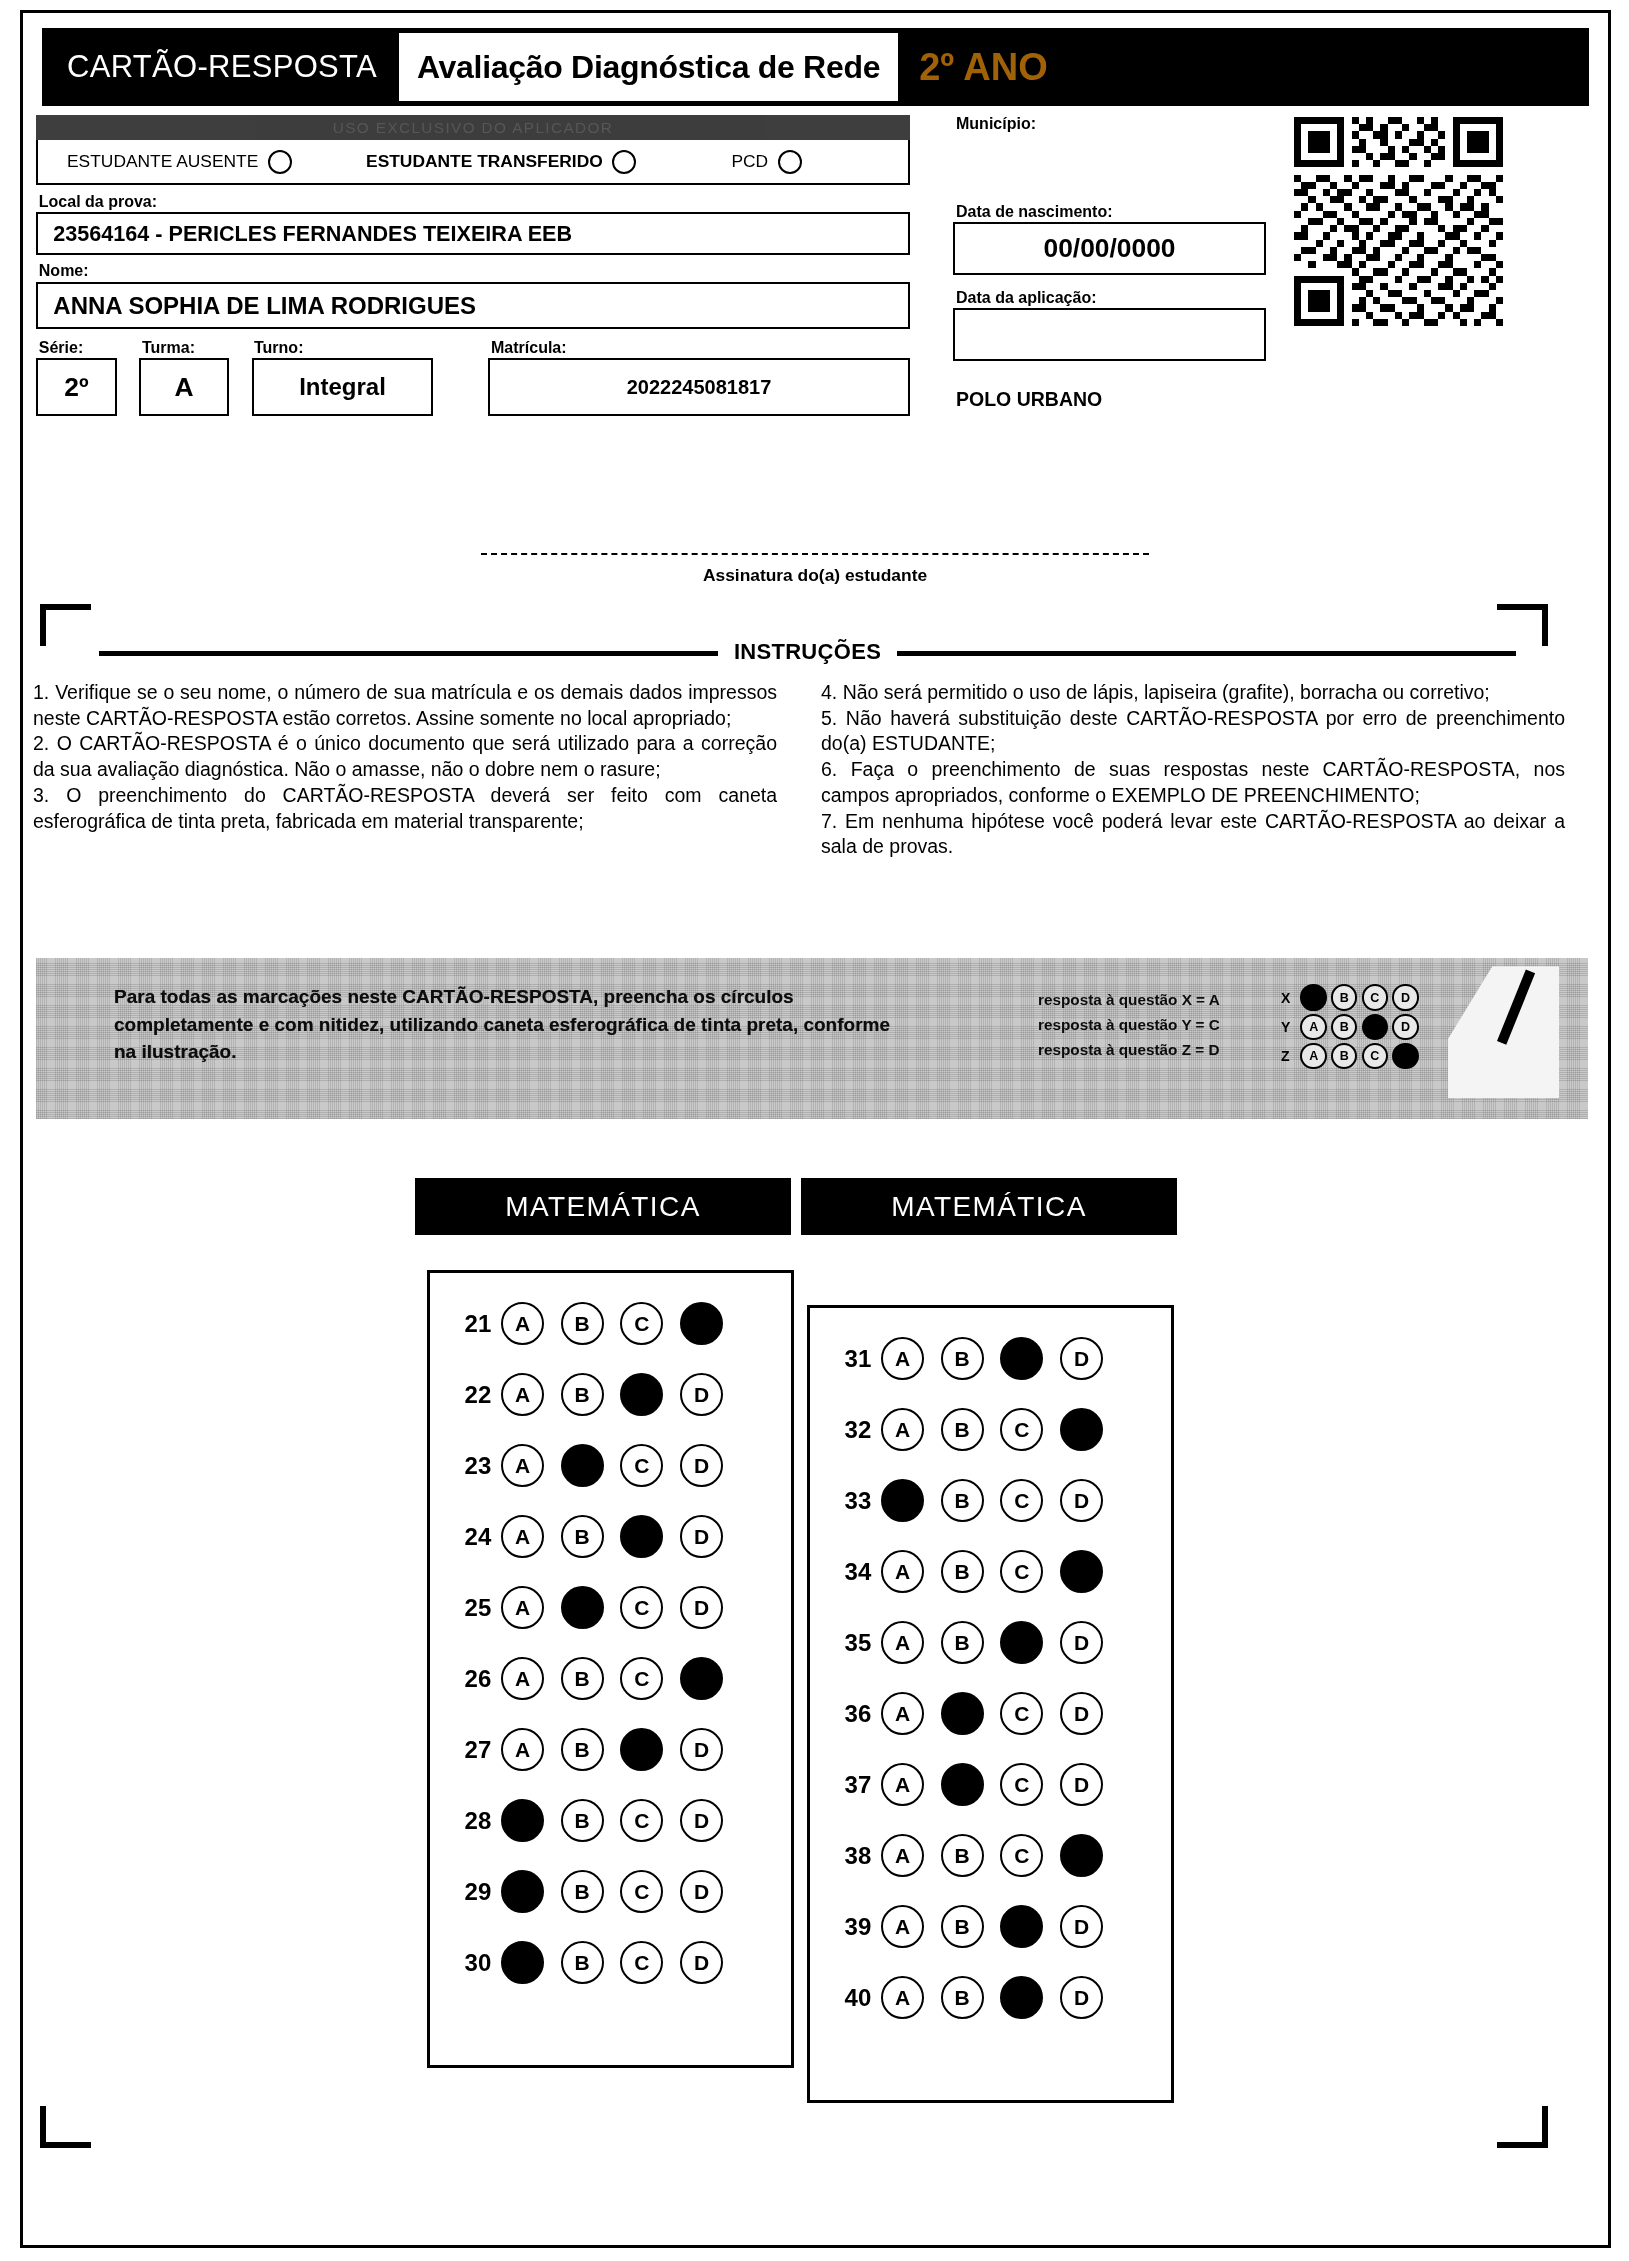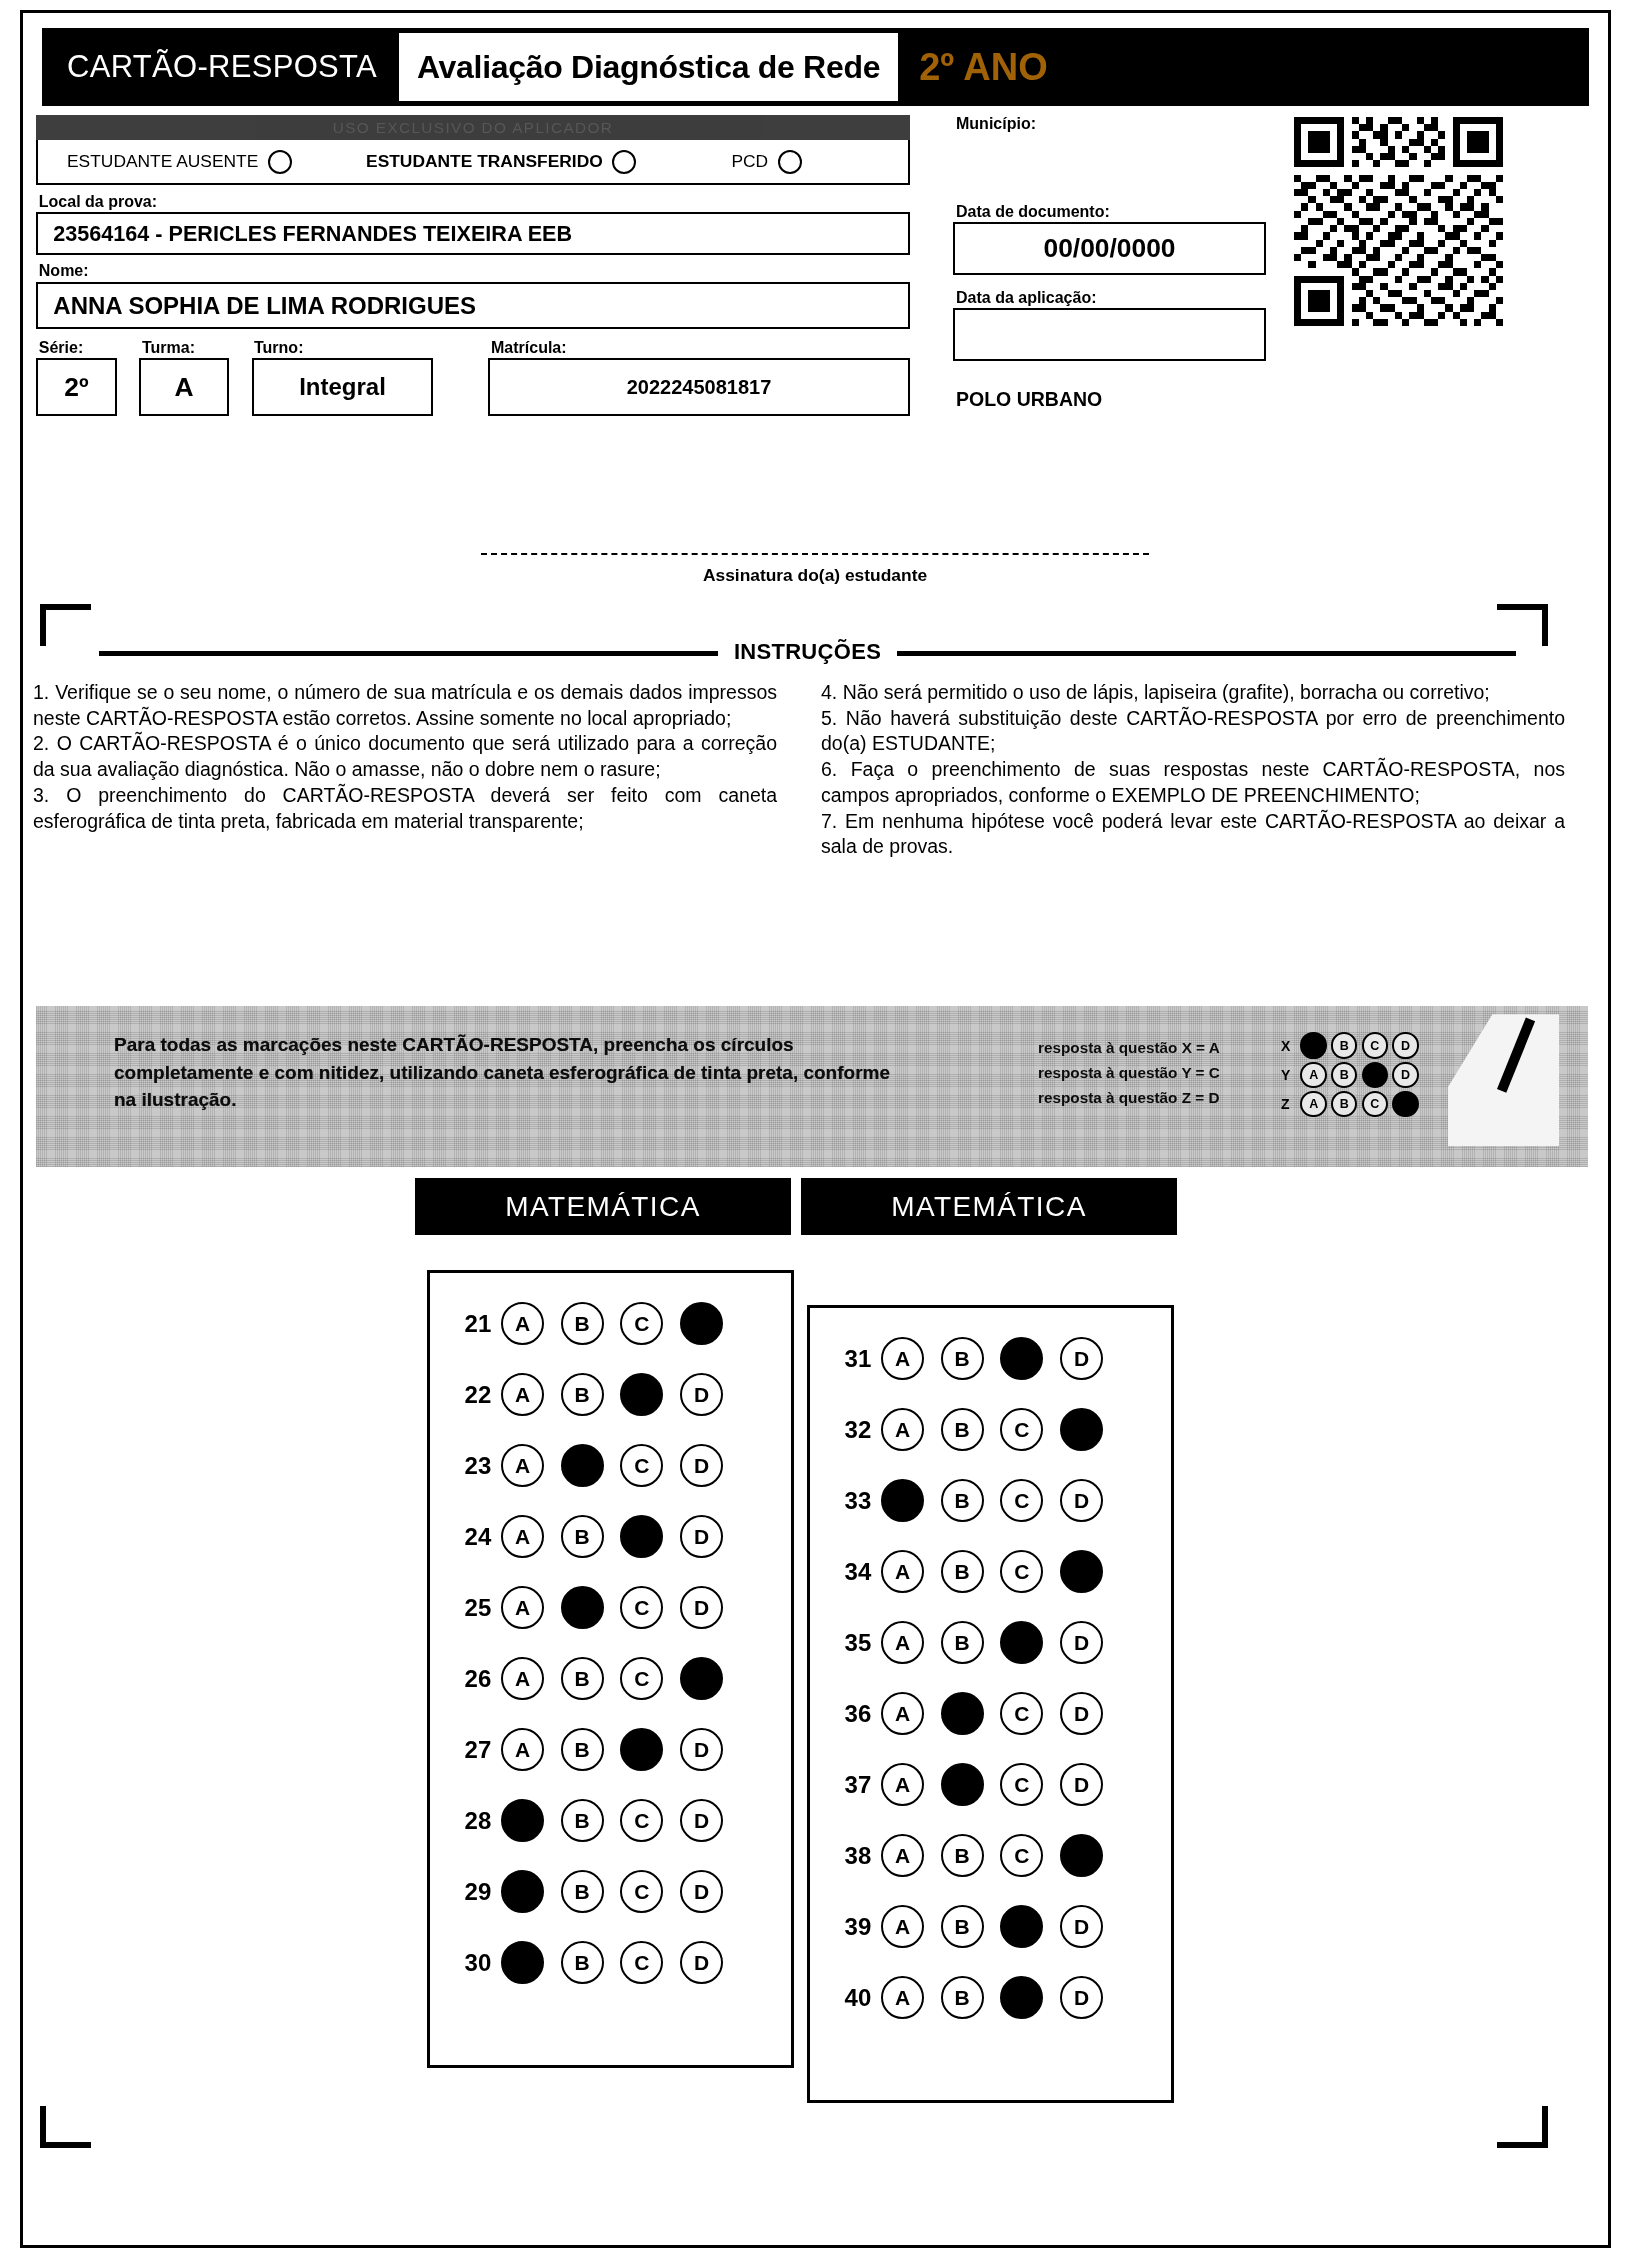--- a/index.html
+++ b/index.html
@@ -383,7 +383,7 @@
 
     <div class="lbl" id="municipio-label">Município:</div>
 
-    <div class="lbl" id="nasc-label">Data de documento:</div>
+    <div class="lbl" id="nasc-label">Data de nascimento:</div>
     <div class="field-box" id="nasc-box">00/00/0000</div>
 
     <div class="lbl" id="aplic-label">Data da aplicação:</div>

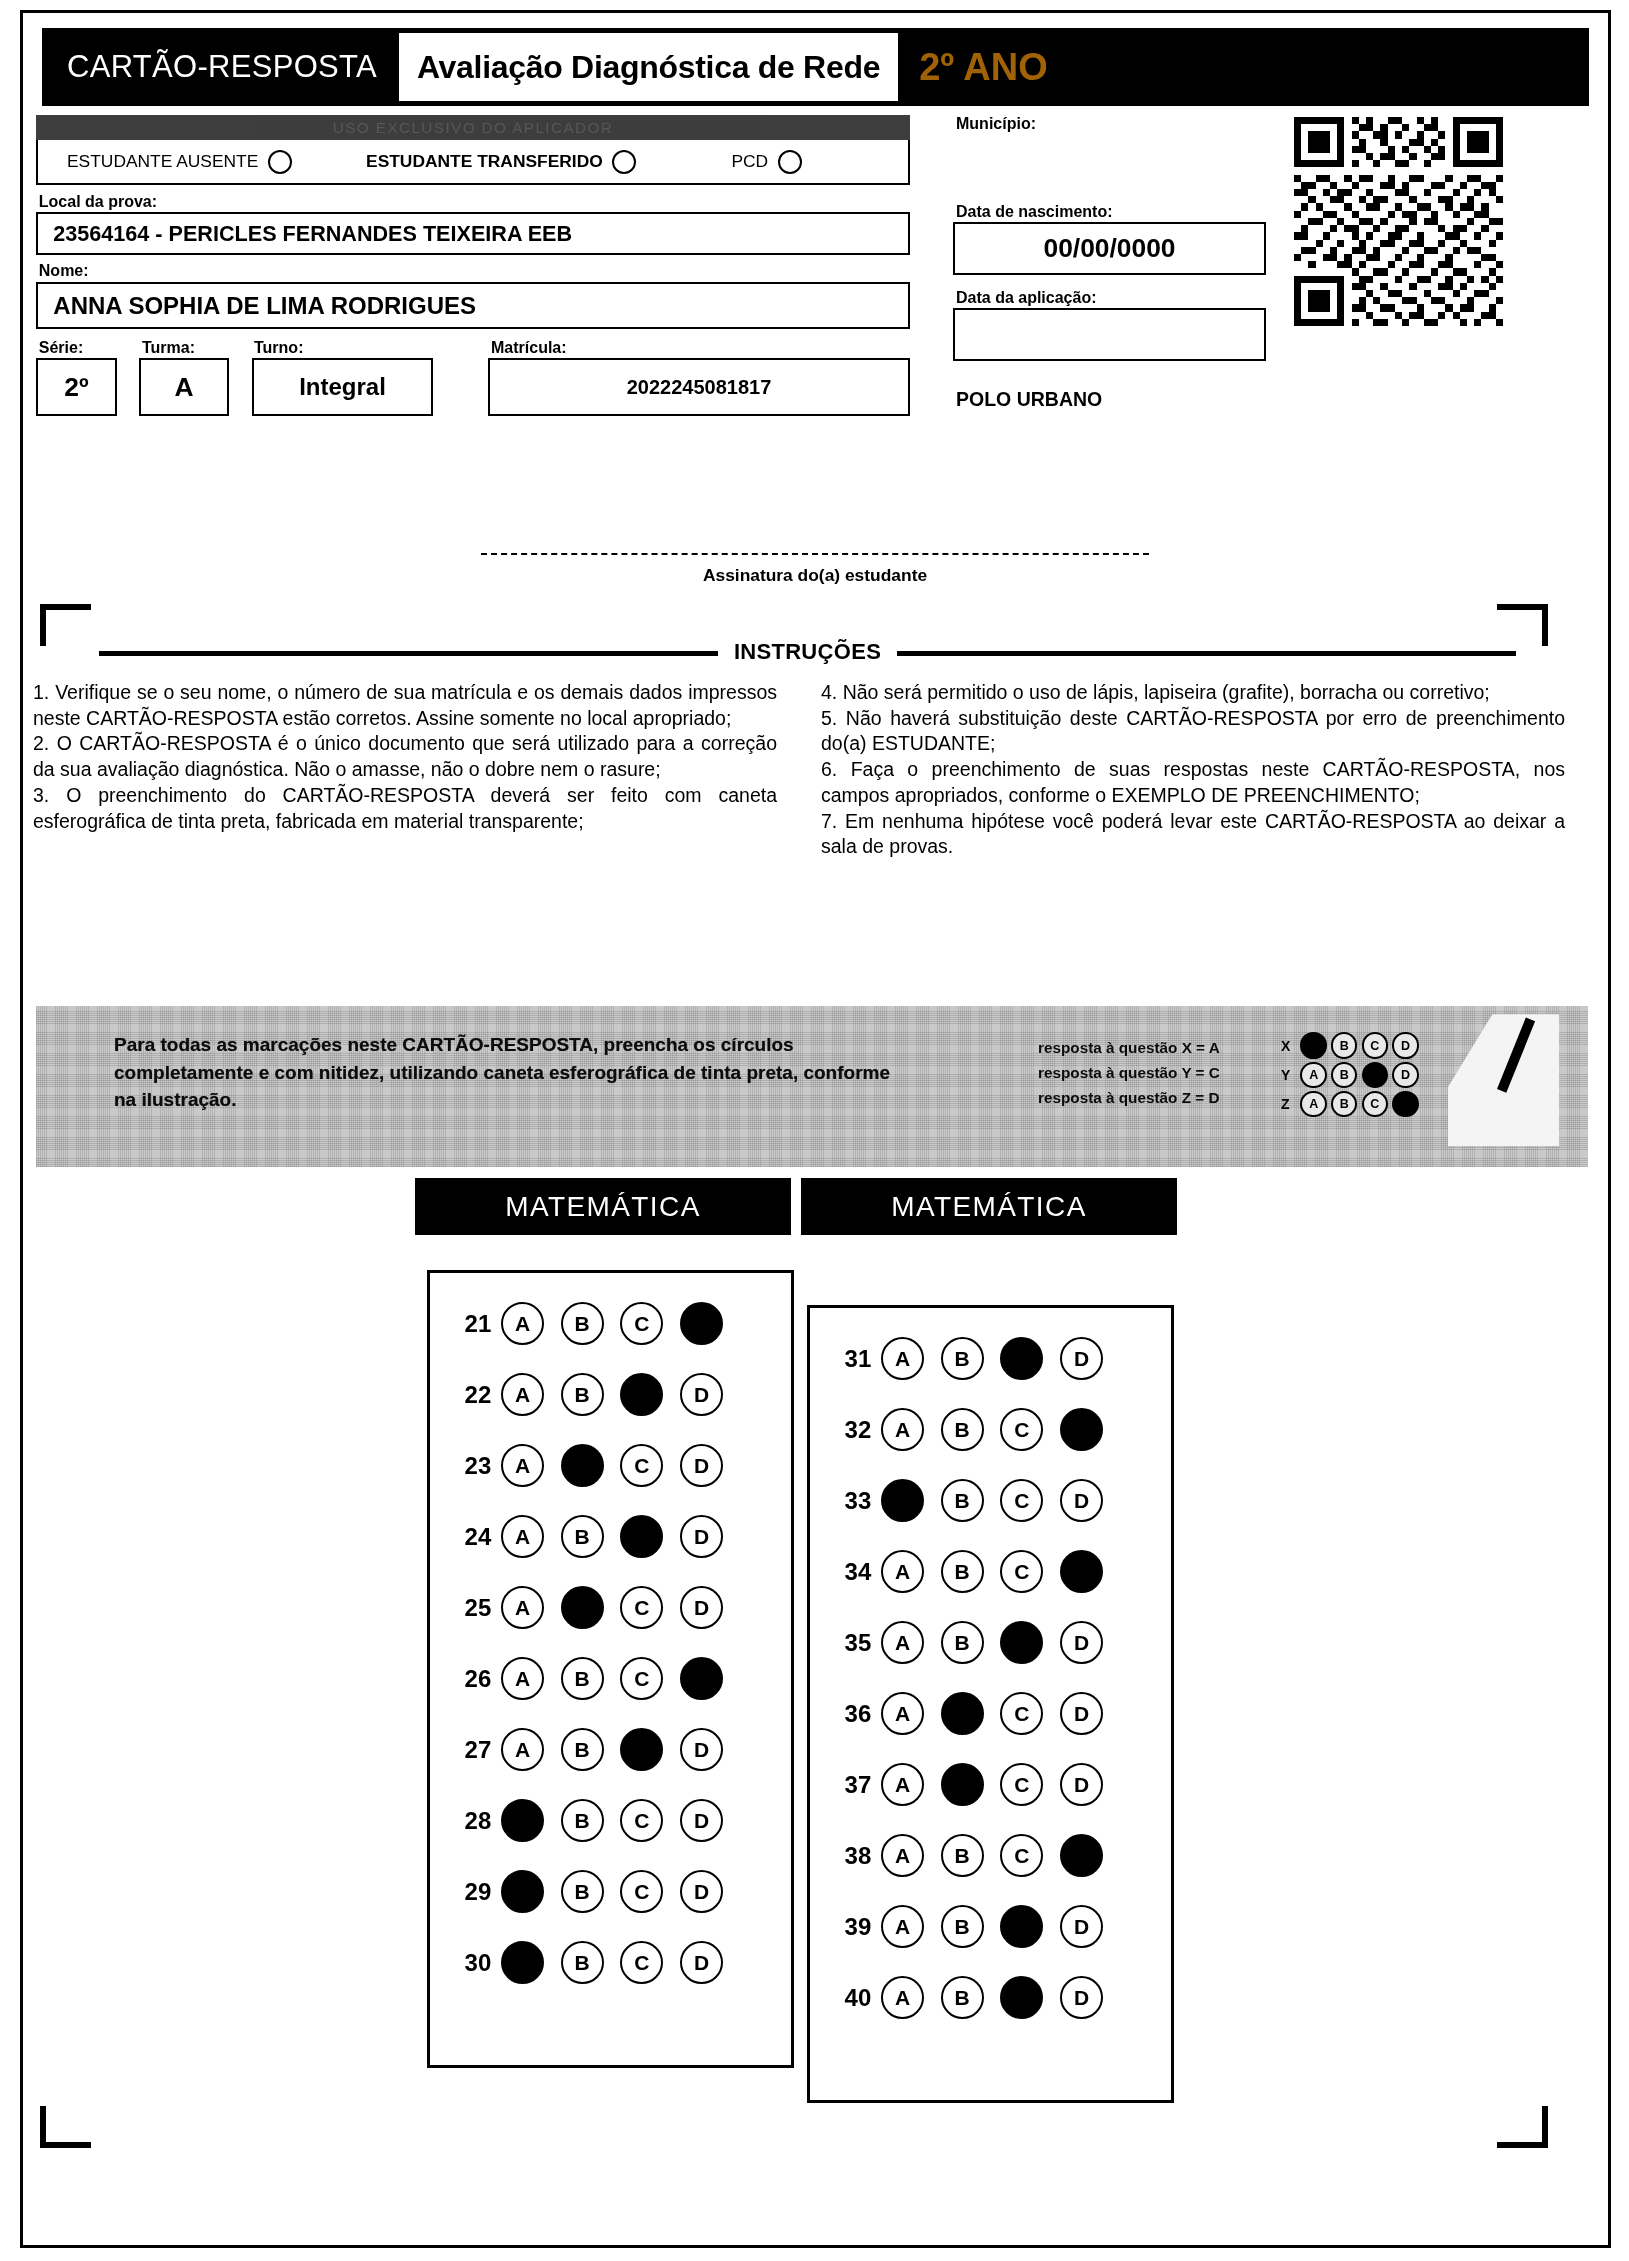--- a/index.html
+++ b/index.html
@@ -229,7 +229,6 @@
       repeating-linear-gradient(90deg, rgba(0,0,0,.11) 0 0.7px, rgba(0,0,0,0) 0.7px 2.1px),
       #c9c9c9;
     overflow: hidden;
-    margin-top: 48px;
   }
   .example-text {
     position: absolute;

